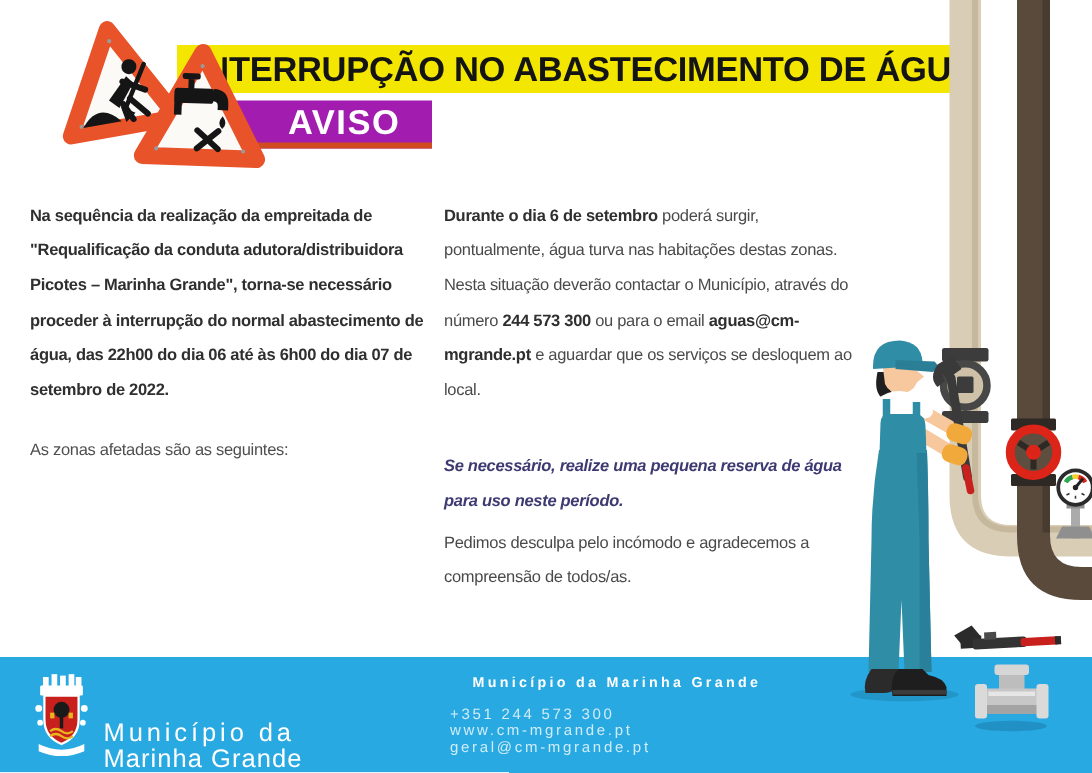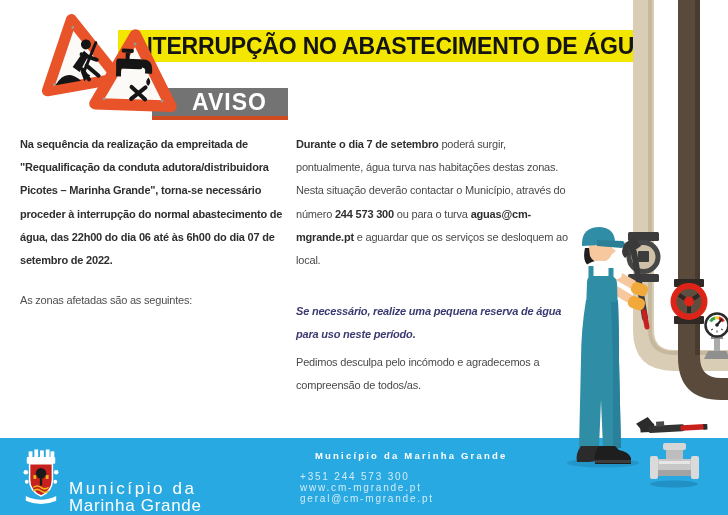--- a/index.html
+++ b/index.html
@@ -18,7 +18,7 @@
   }
   .banner-orange{
     position:absolute;left:152px;top:67px;width:136px;height:28px;
-    background:#737373;border-bottom:4px solid #D04B1F;z-index:2;margin-top:21px;
+    background:#a21caf;border-bottom:4px solid #D04B1F;z-index:2;
   }
   .banner-orange span{
     display:block;padding-left:40px;font-size:23px;font-weight:700;

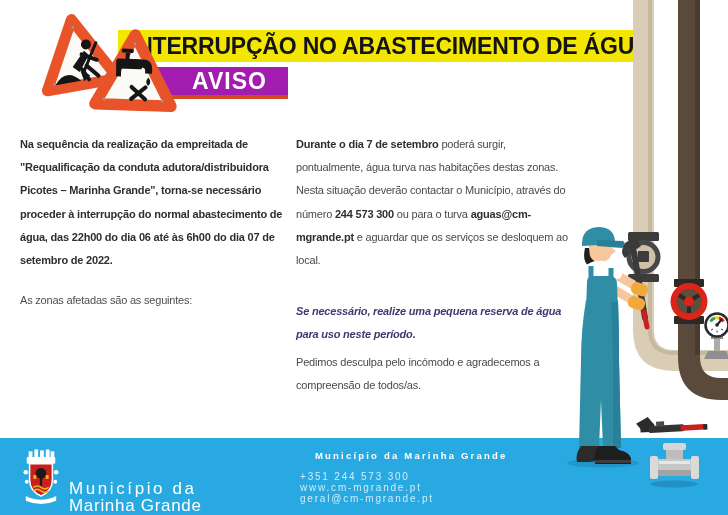--- a/index.html
+++ b/index.html
@@ -100,7 +100,7 @@
   <p class="col-text lp1">Na sequência da realização da empreitada de "Requalificação da conduta adutora/distribuidora Picotes – Marinha Grande", torna-se necessário proceder à interrupção do normal abastecimento de água, das 22h00 do dia 06 até às 6h00 do dia 07 de setembro de 2022.</p>
   <p class="col-text lp2">As zonas afetadas são as seguintes:</p>
 
-  <p class="col-text rp1"><span class="b">Durante o dia 7 de setembro</span><span> poderá surgir, pontualmente, água turva nas habitações destas zonas. Nesta situação deverão contactar o Município, através do número </span><span class="b">244 573 300</span><span> ou para o turva </span><span class="b">aguas@cm-mgrande.pt</span><span> e aguardar que os serviços se desloquem ao local.</span></p>
+  <p class="col-text rp1"><span class="b">Durante o dia 6 de setembro</span><span> poderá surgir, pontualmente, água turva nas habitações destas zonas. Nesta situação deverão contactar o Município, através do número </span><span class="b">244 573 300</span><span> ou para o turva </span><span class="b">aguas@cm-mgrande.pt</span><span> e aguardar que os serviços se desloquem ao local.</span></p>
   <p class="col-text rp2">Se necessário, realize uma pequena reserva de água para uso neste período.</p>
   <p class="col-text rp3">Pedimos desculpa pelo incómodo e agradecemos a compreensão de todos/as.</p>
 

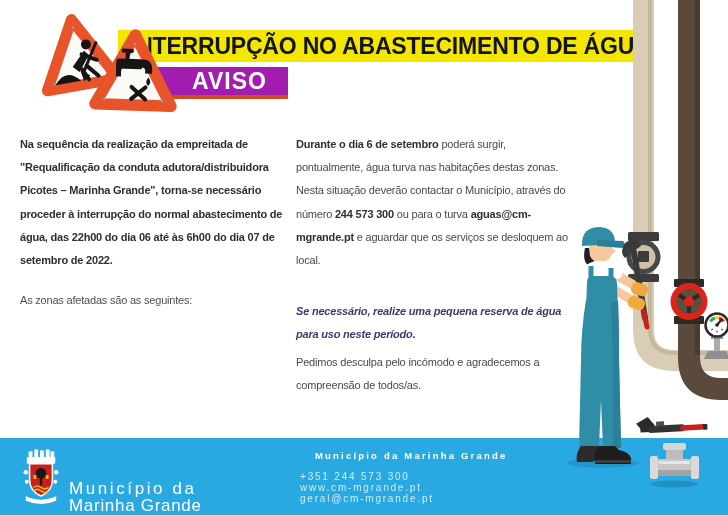--- a/index.html
+++ b/index.html
@@ -100,7 +100,7 @@
   <p class="col-text lp1">Na sequência da realização da empreitada de "Requalificação da conduta adutora/distribuidora Picotes – Marinha Grande", torna-se necessário proceder à interrupção do normal abastecimento de água, das 22h00 do dia 06 até às 6h00 do dia 07 de setembro de 2022.</p>
   <p class="col-text lp2">As zonas afetadas são as seguintes:</p>
 
-  <p class="col-text rp1"><span class="b">Durante o dia 6 de setembro</span><span> poderá surgir, pontualmente, água turva nas habitações destas zonas. Nesta situação deverão contactar o Município, através do número </span><span class="b">244 573 300</span><span> ou para o turva </span><span class="b">aguas@cm-mgrande.pt</span><span> e aguardar que os serviços se desloquem ao local.</span></p>
+  <p class="col-text rp1"><span class="b">Durante o dia 6 de setembro</span><span> poderá surgir, pontualmente, água turva nas habitações destas zonas. Nesta situação deverão contactar o Município, através do número </span><span class="b">244 573 300</span><span> ou para o email </span><span class="b">aguas@cm-mgrande.pt</span><span> e aguardar que os serviços se desloquem ao local.</span></p>
   <p class="col-text rp2">Se necessário, realize uma pequena reserva de água para uso neste período.</p>
   <p class="col-text rp3">Pedimos desculpa pelo incómodo e agradecemos a compreensão de todos/as.</p>
 

